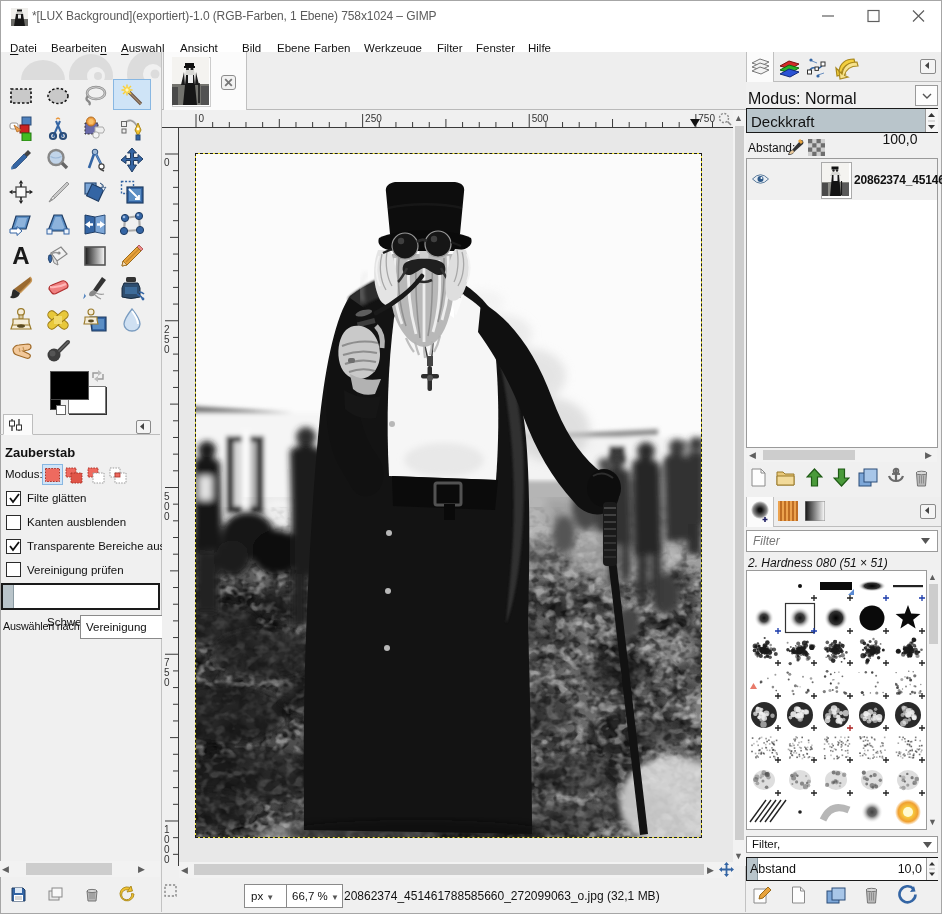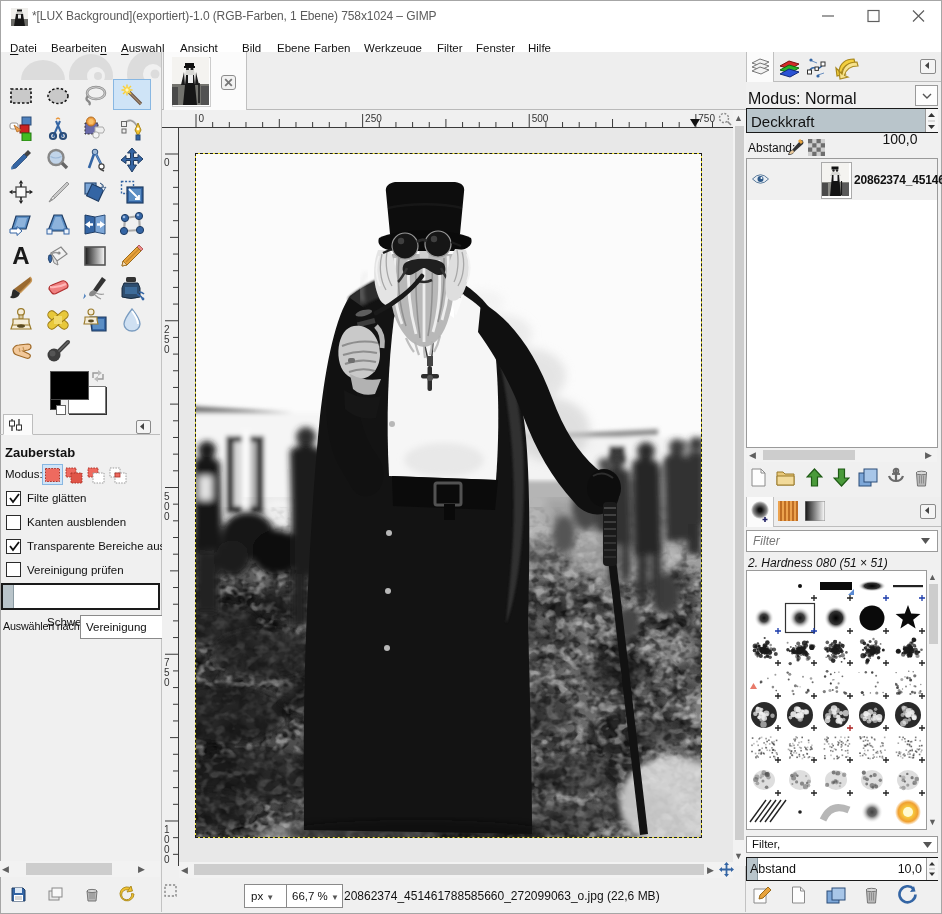--- a/index.html
+++ b/index.html
@@ -746,7 +746,7 @@
     </svg>
   <div class="ddbox" style="left:244px;top:884px;width:36px;height:22px;line-height:22px;padding-left:6px;font-size:11.5px;">px <span style="font-size:8px;color:#555;">▼</span></div>
   <div class="ddbox" style="left:286px;top:884px;width:50px;height:22px;line-height:22px;padding-left:5px;font-size:11.5px;">66,7 % <span style="font-size:8px;color:#555;">▼</span></div>
-  <div class="lbl" style="left:344px;top:889px;font-size:12px;">20862374_451461788585660_272099063_o.jpg (22,6 MB)</div>
+  <div class="lbl" style="left:344px;top:889px;font-size:12px;">20862374_451461788585660_272099063_o.jpg (32,1 MB)</div>
 </div>
 <div id="rightdock">
 

